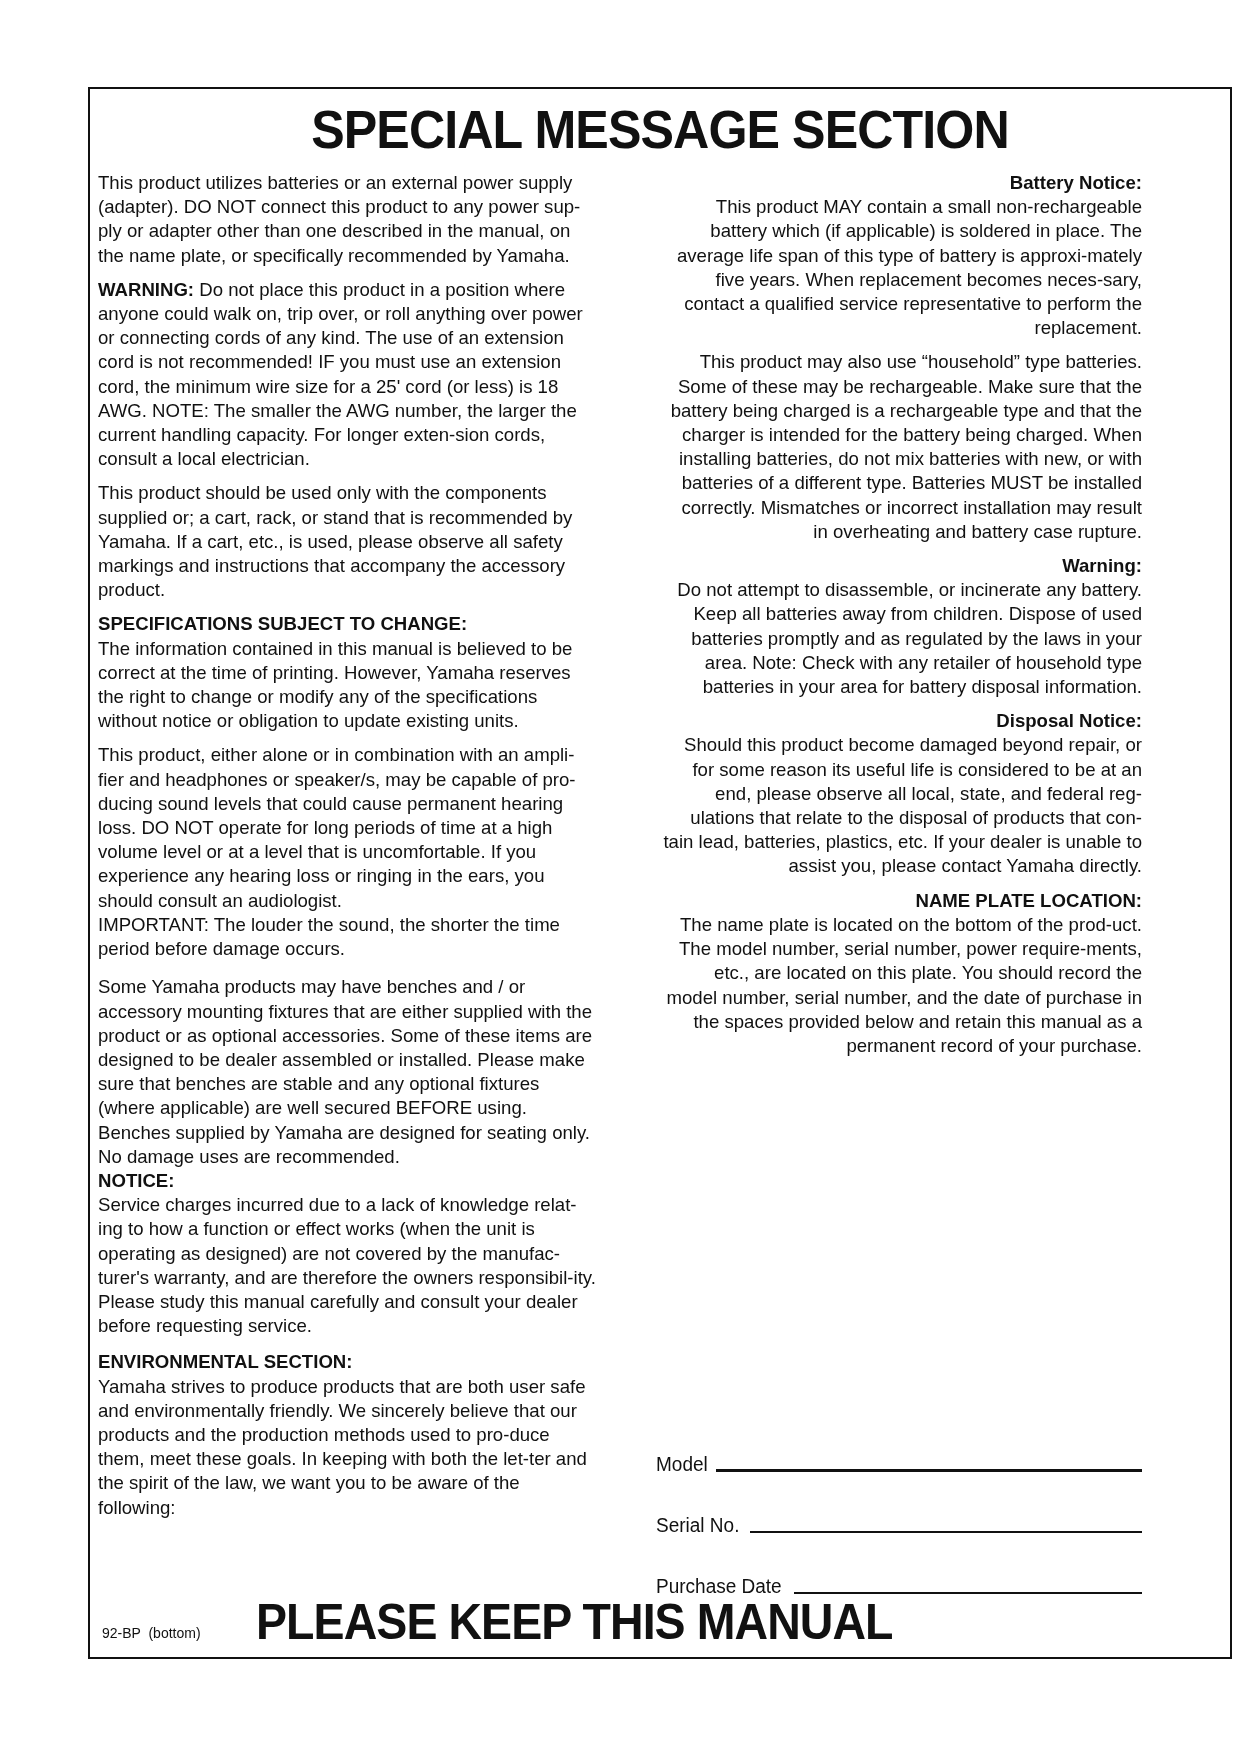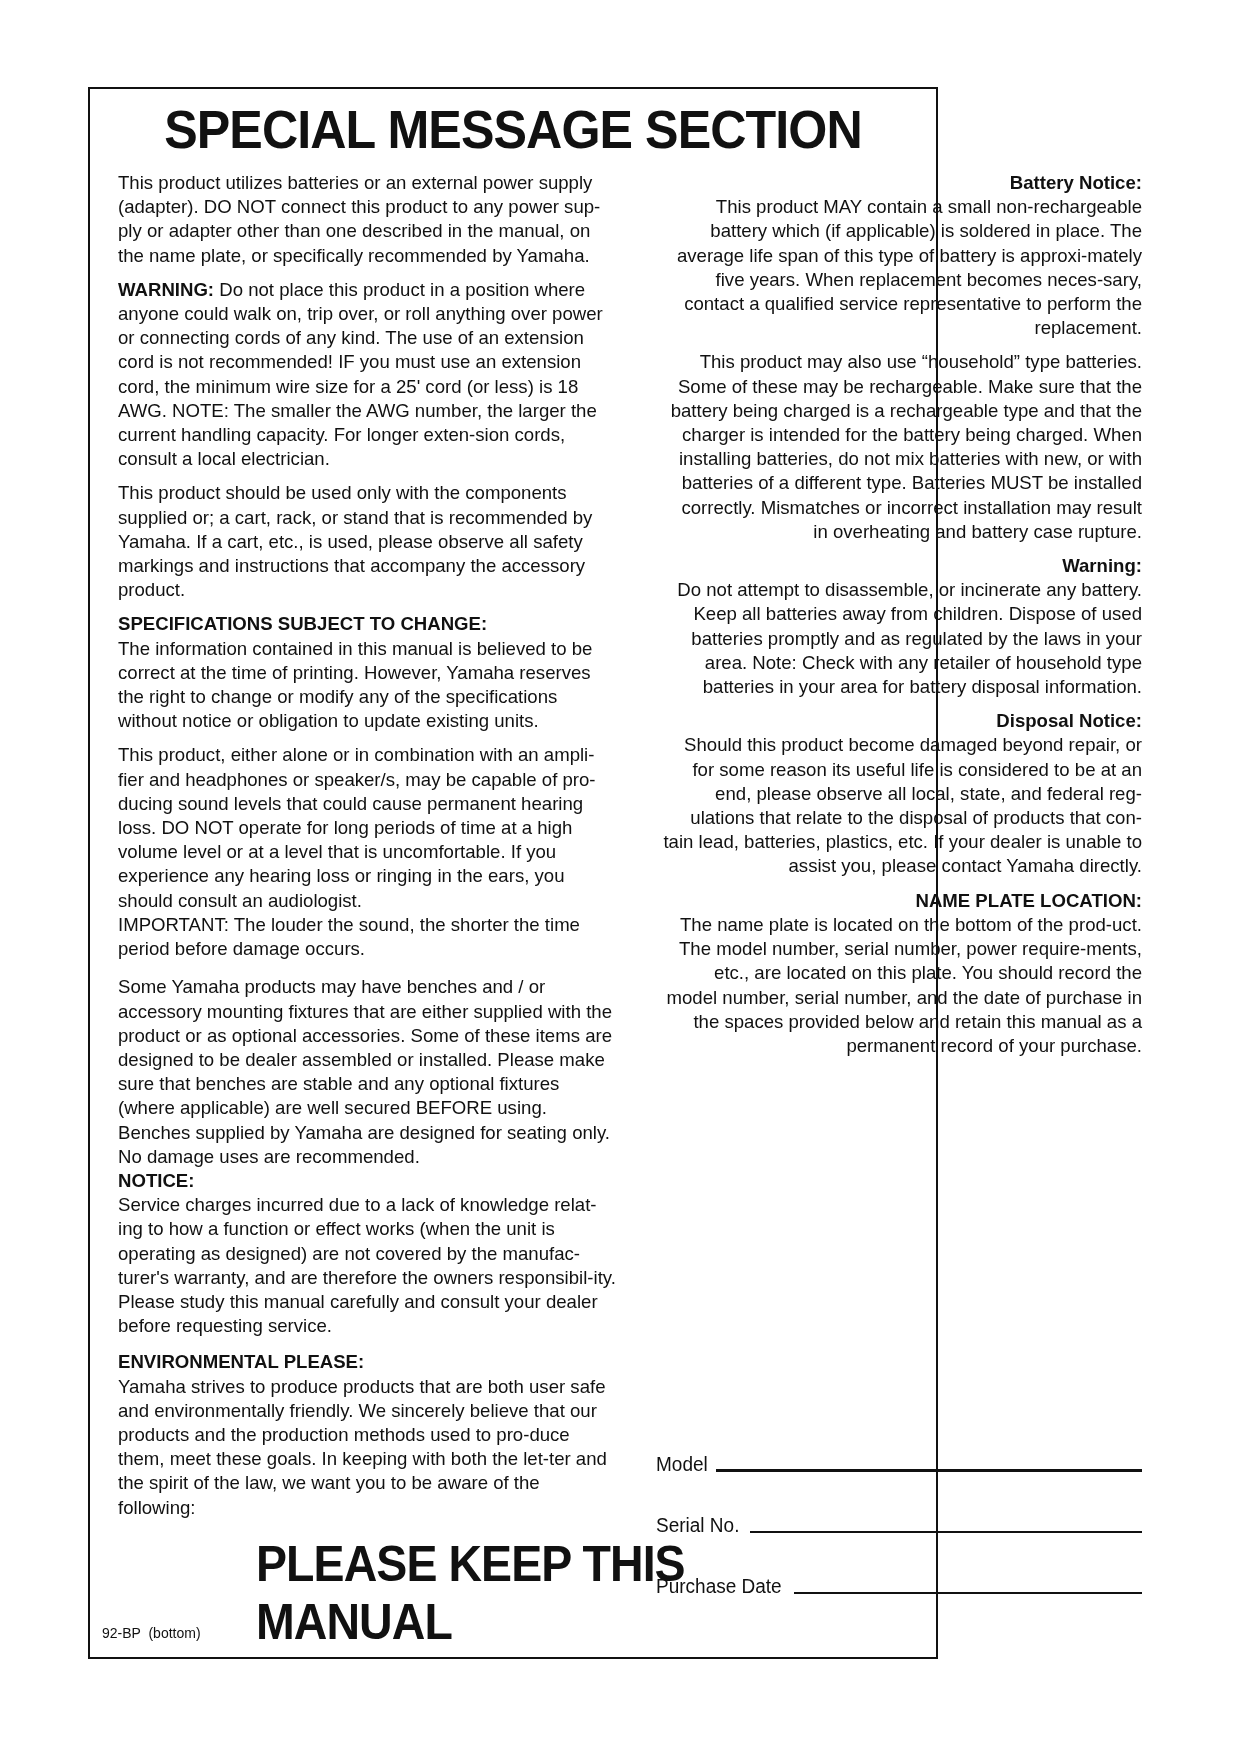--- a/index.html
+++ b/index.html
@@ -5,7 +5,7 @@
   html, body { margin: 0; padding: 0; background: #ffffff; }
   body { width: 1240px; height: 1755px; position: relative; overflow: hidden;
          font-family: "Liberation Sans", sans-serif; color: #111; }
-  .frame { position: absolute; left: 88px; top: 87px; width: 850px; height: 1572px;
+  .frame { position: absolute; left: 88px; top: 87px; width: 1144px; height: 1572px;
            border: 2px solid #111; box-sizing: border-box; }
   .title { position: absolute; left: 0; right: 0; top: 8px; text-align: center;
            font-weight: bold; font-size: 54px; letter-spacing: -1px; line-height: 64px;

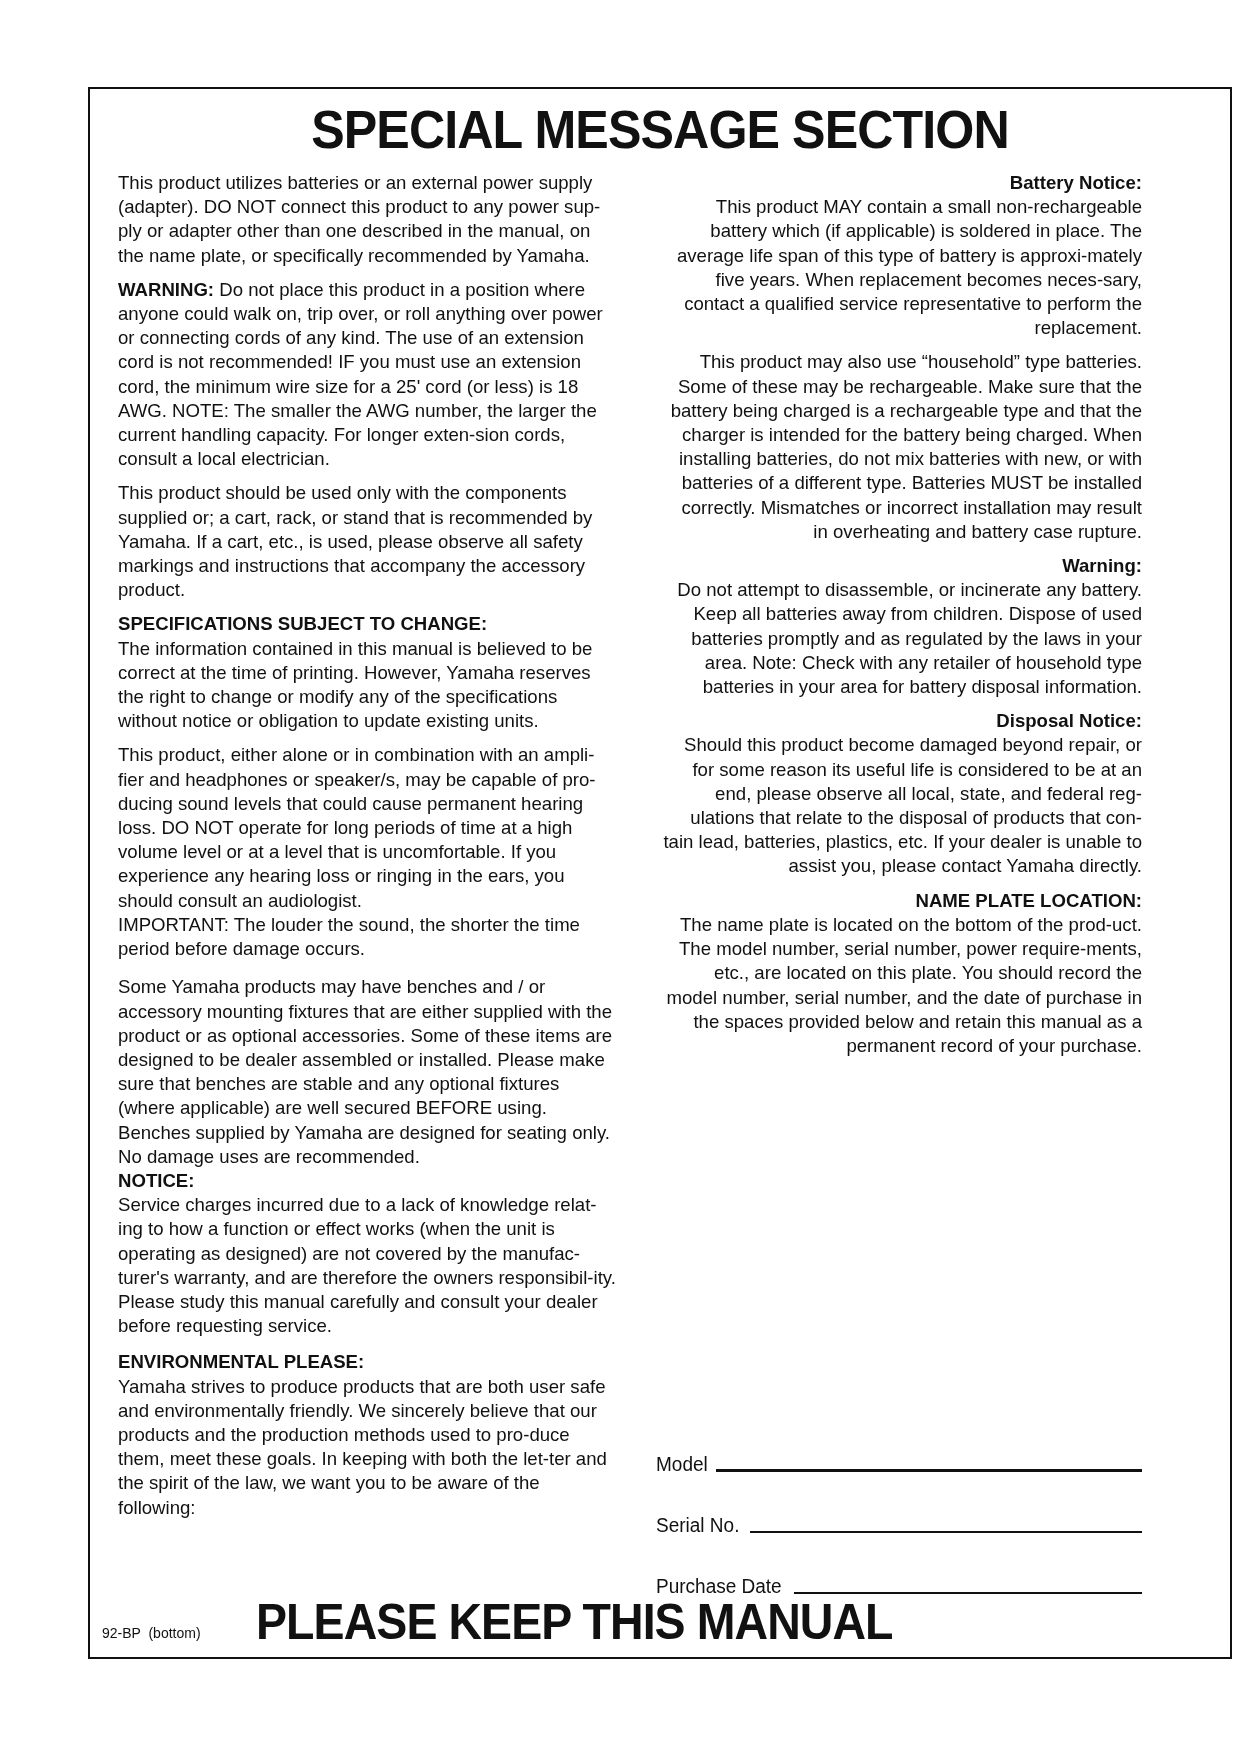--- a/index.html
+++ b/index.html
@@ -11,7 +11,7 @@
            font-weight: bold; font-size: 54px; letter-spacing: -1px; line-height: 64px;
            transform: scaleX(0.93); transform-origin: center; }
   .col { position: absolute; top: 82px; font-size: 18.6px; line-height: 24.2px; }
-  .col.left { left: 28px; width: 500px; }
+  .col.left { left: 8px; width: 500px; }
   .col.right { left: 572px; width: 480px; text-align: right; }
   p { margin: 0 0 10px 0; }
   p.tight { margin-bottom: 0; }

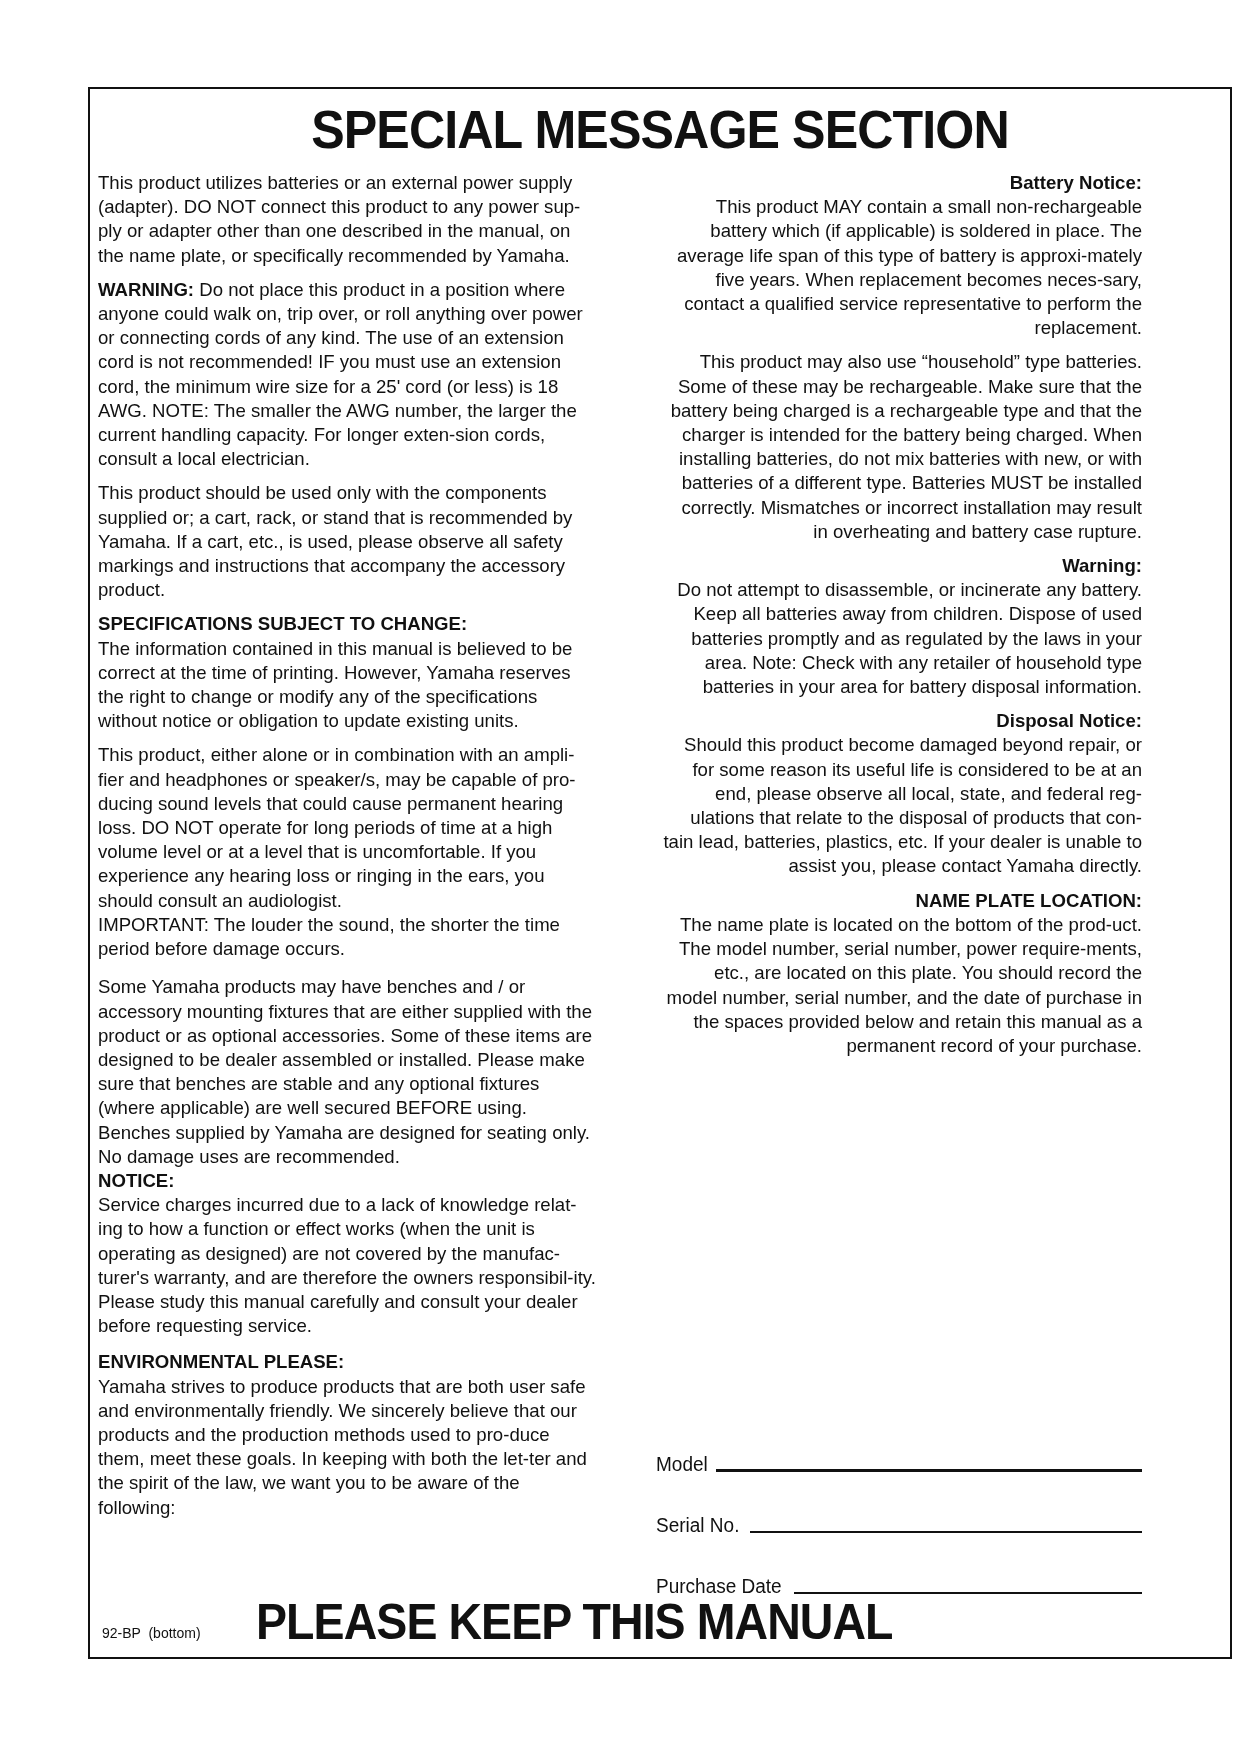--- a/index.html
+++ b/index.html
@@ -47,7 +47,7 @@
     <p class="tight">Benches supplied by Yamaha are designed for seating only. No damage uses are recommended.</p>
     <div class="h">NOTICE:</div>
     <p style="margin-bottom:12px">Service charges incurred due to a lack of knowledge relat-ing to how a function or effect works (when the unit is operating as designed) are not covered by the manufac-turer's warranty, and are therefore the owners responsibil-ity. Please study this manual carefully and consult your dealer before requesting service.</p>
-    <div class="h">ENVIRONMENTAL PLEASE:</div>
+    <div class="h">ENVIRONMENTAL SECTION:</div>
     <p>Yamaha strives to produce products that are both user safe and environmentally friendly. We sincerely believe that our products and the production methods used to pro-duce them, meet these goals. In keeping with both the let-ter and the spirit of the law, we want you to be aware of the following:</p>
   </div>
 

